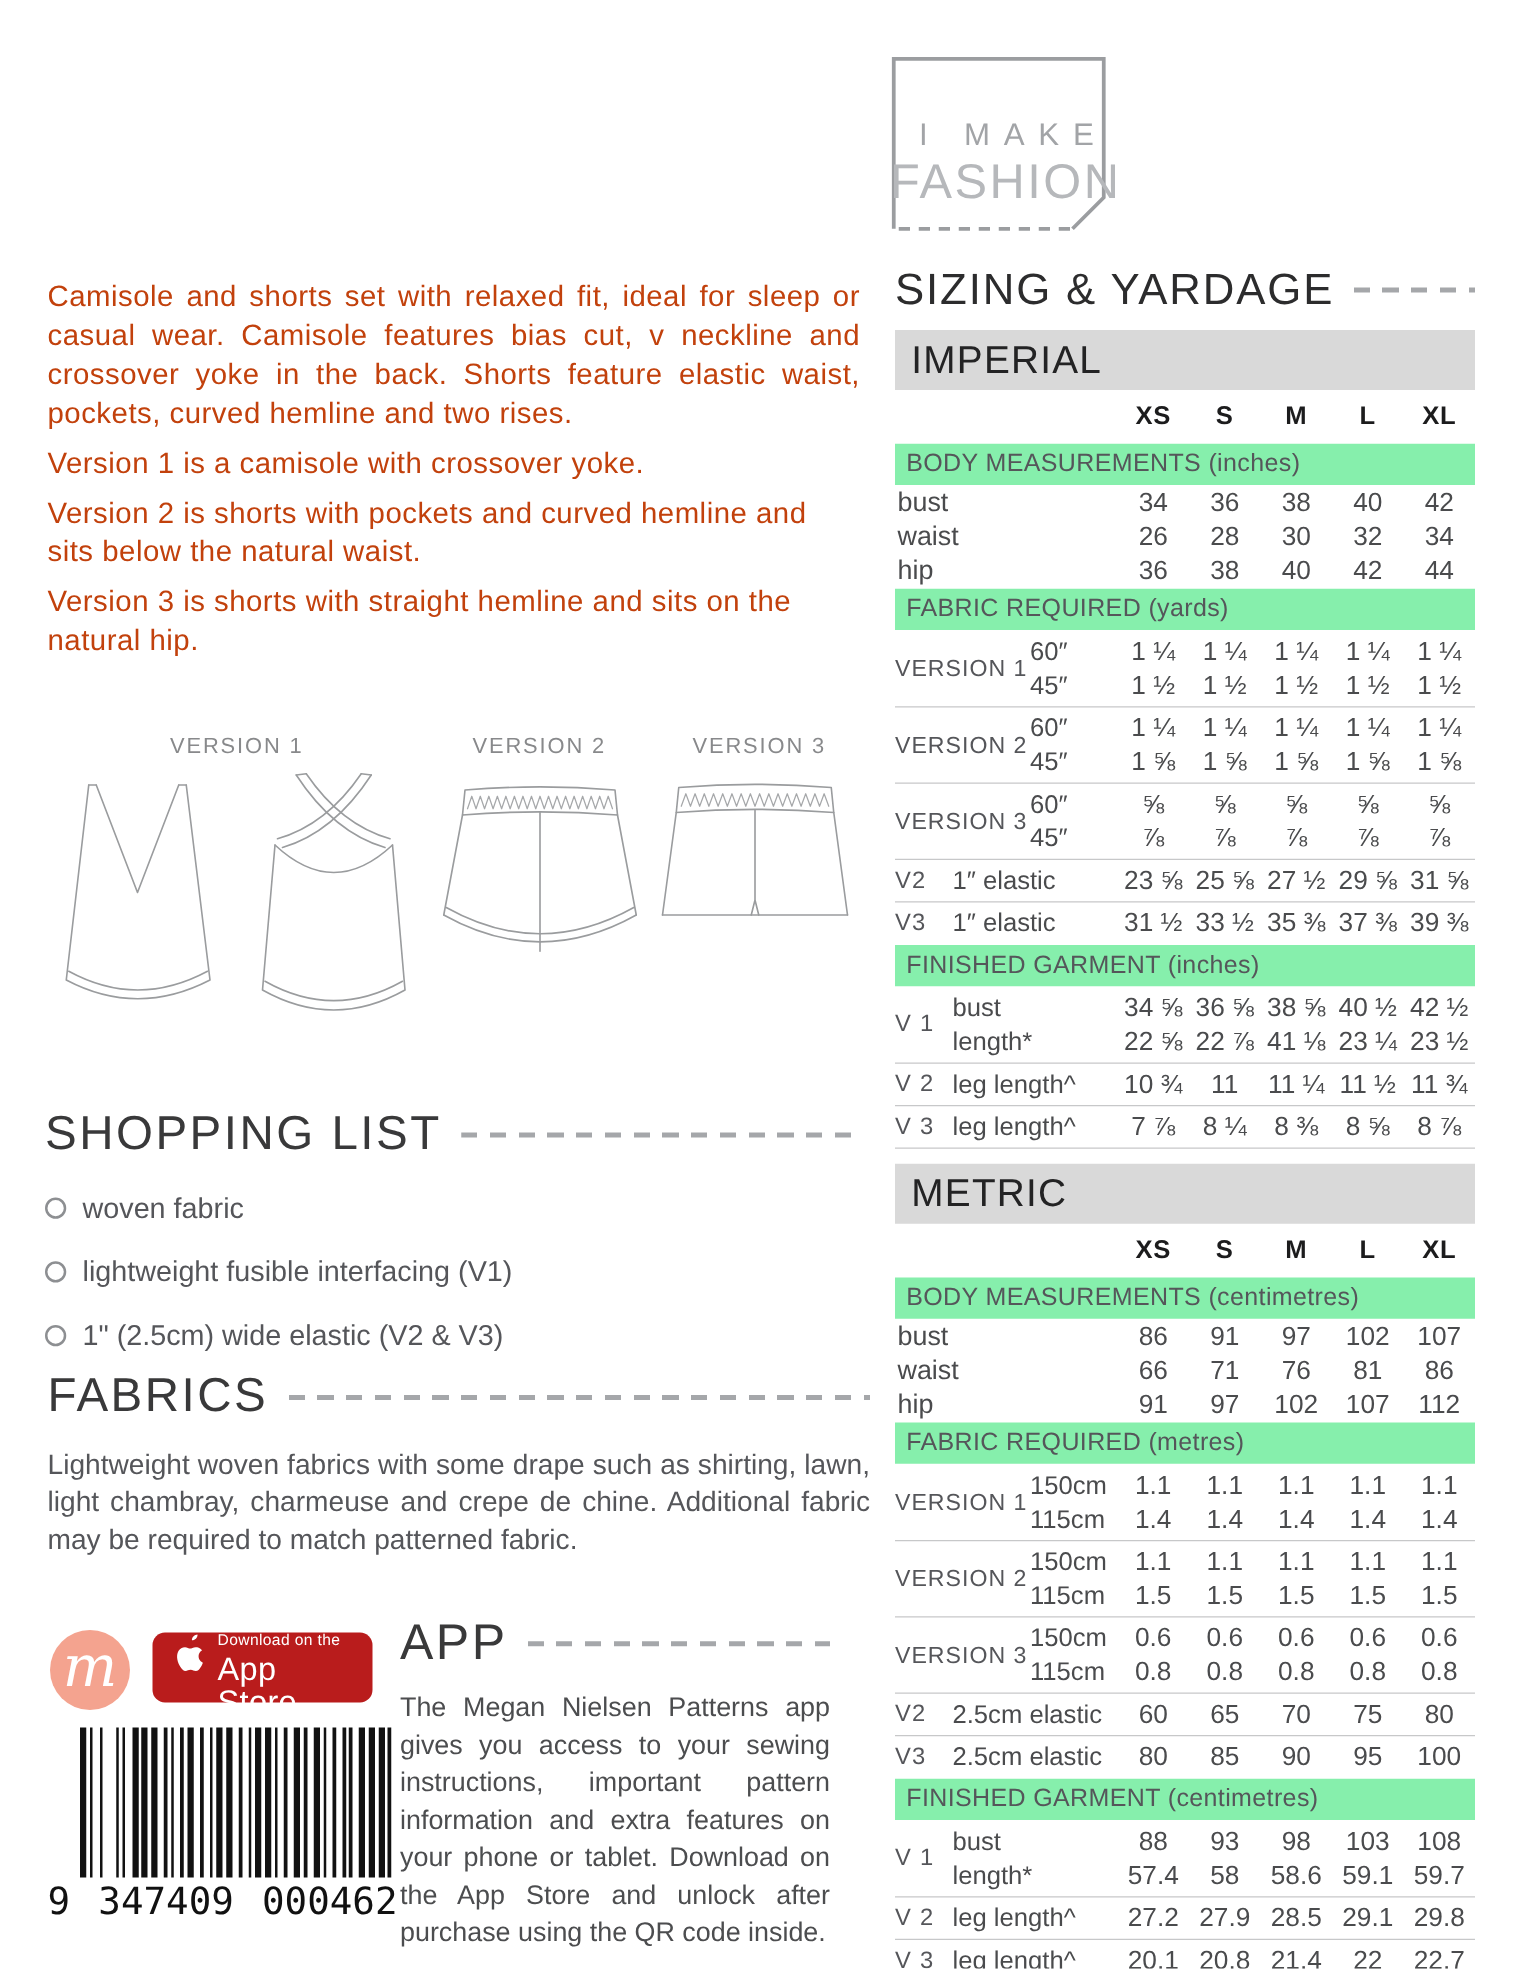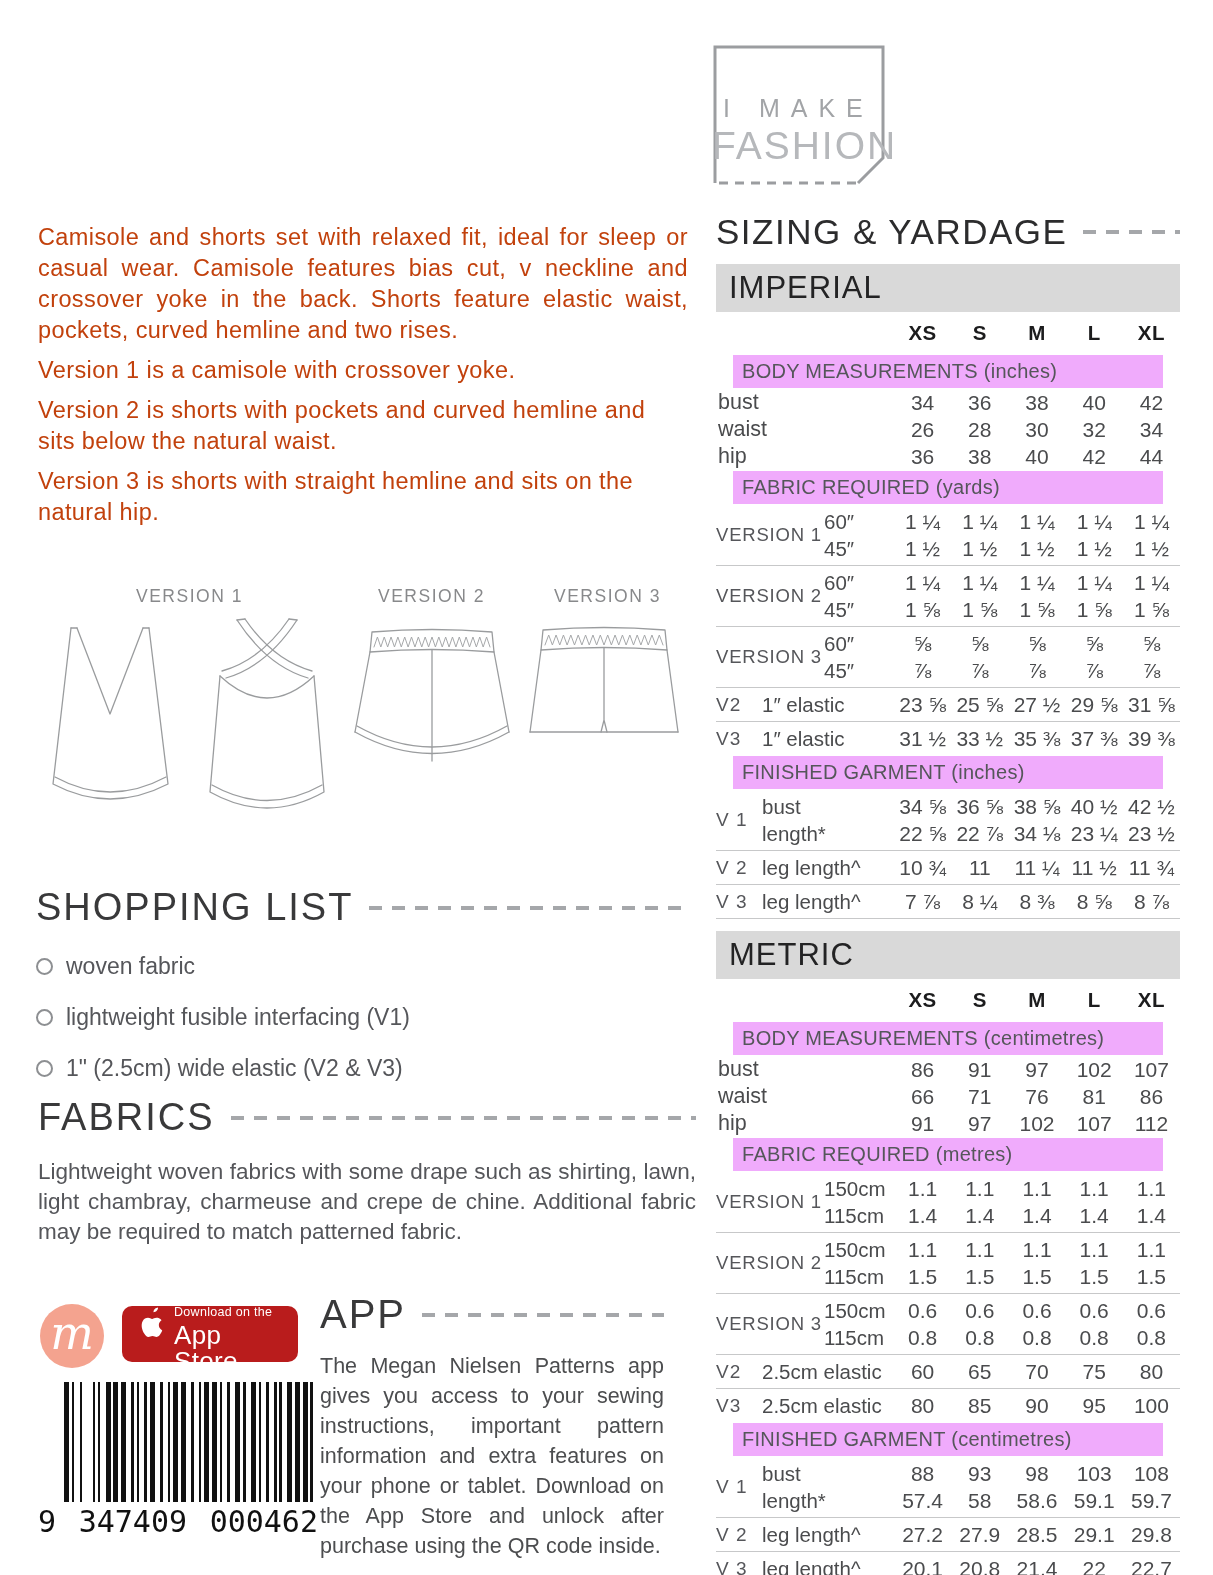--- a/index.html
+++ b/index.html
@@ -12,7 +12,7 @@
   .website{font-size:27px;font-weight:300;color:#b7b9bb;letter-spacing:1px;margin-top:6px;}
   .logo-box{position:absolute;left:712px;top:44px;width:174px;height:142px;}
   .logo-border{position:absolute;inset:0;}
-  .logo-text{position:absolute;left:0;right:0;top:50px;text-align:left;}
+  .logo-text{position:absolute;left:0;right:0;top:50px;text-align:right;}
   .logo-l1{font-size:25px;color:#a2a4a7;letter-spacing:11px;font-weight:300;text-indent:11px;}
   .logo-l2{font-size:39px;color:#b6b8bb;letter-spacing:2px;font-weight:200;margin-top:1px;}
 

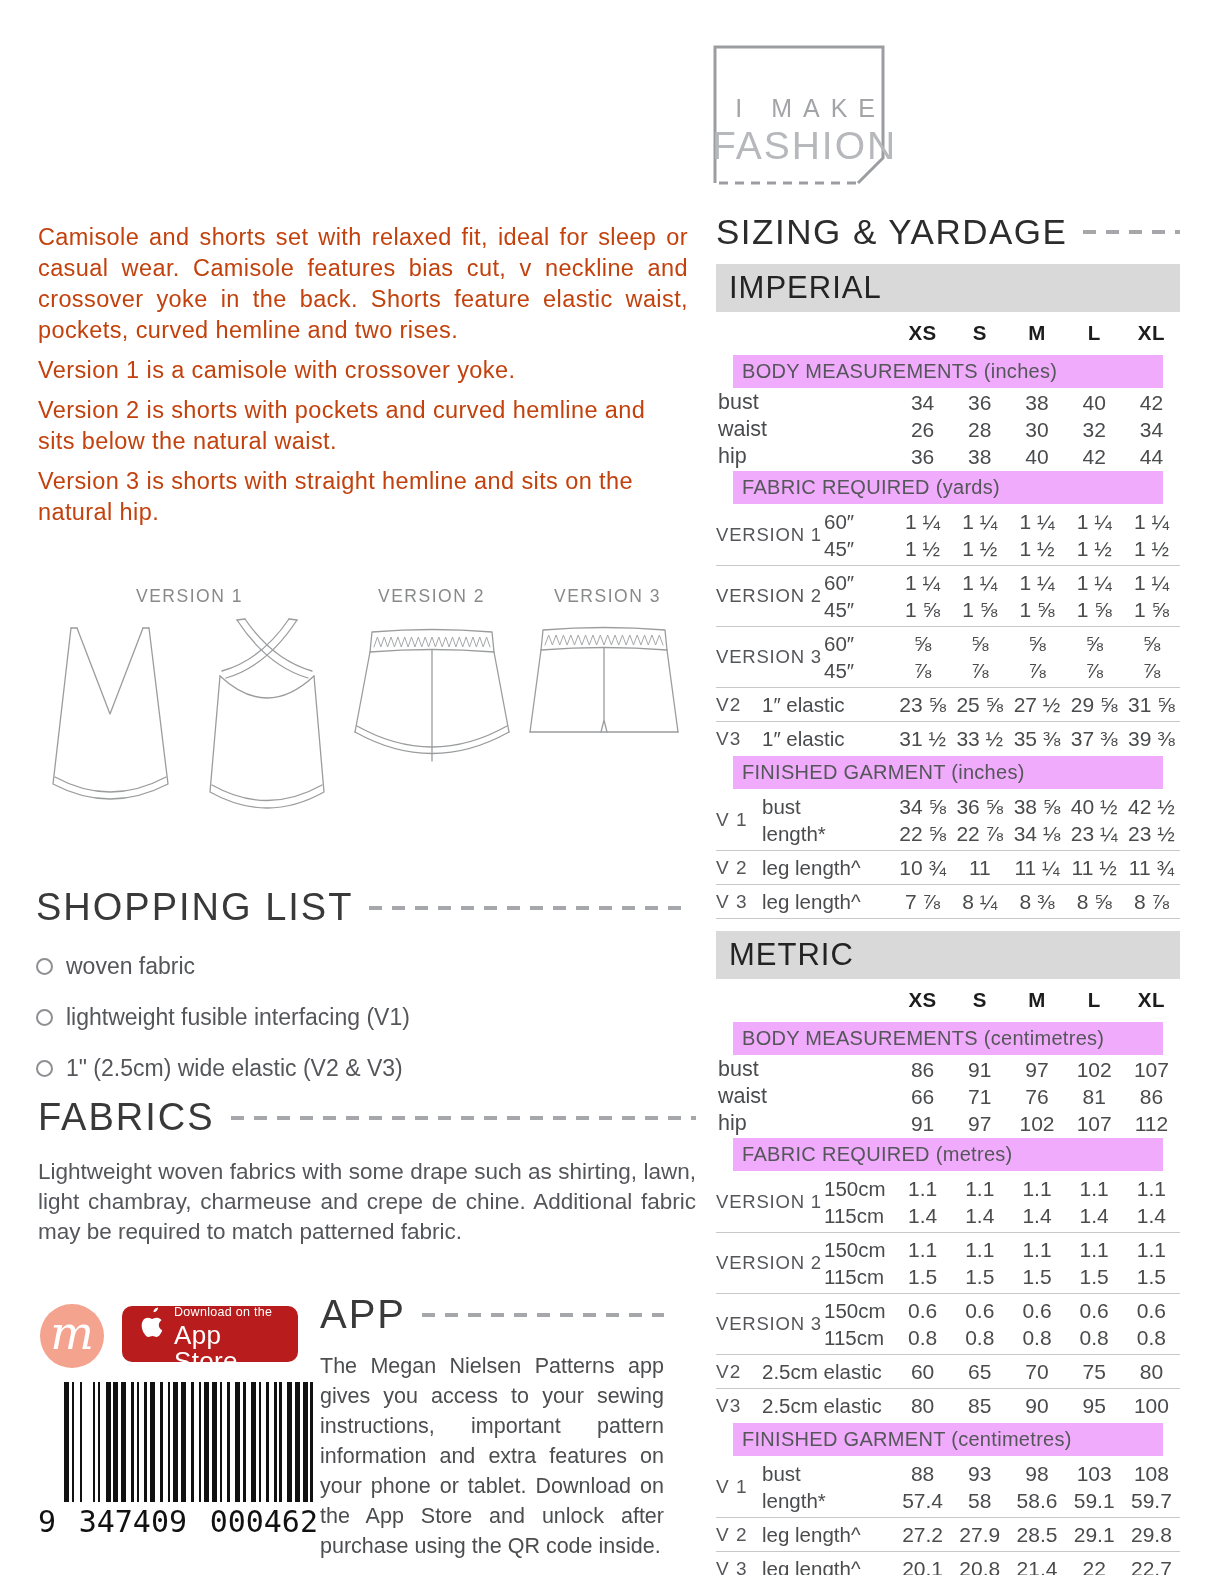--- a/index.html
+++ b/index.html
@@ -72,8 +72,8 @@
   .stable{width:100%;}
   .t-sizes{display:grid;grid-template-columns:178px repeat(5,1fr);align-items:center;height:42px;}
   .t-sizes .v{font-weight:bold;color:#1c1c1d;font-size:20.5px;letter-spacing:.5px;}
-  .t-band{background:#f0abfc;color:#55565a;font-size:20px;letter-spacing:.3px;padding:5px 9px;
-          margin:1px 17px;font-weight:300;}
+  .t-band{background:#86efac;color:#55565a;font-size:20px;letter-spacing:.3px;padding:5px 9px;
+          margin:1px 0;font-weight:300;}
   .t-data{display:grid;grid-template-columns:178px repeat(5,1fr);align-items:center;height:27px;}
   .t-group{display:grid;grid-template-columns:108px 70px repeat(5,1fr);grid-auto-rows:27px;
            align-items:center;padding:3px 0;}

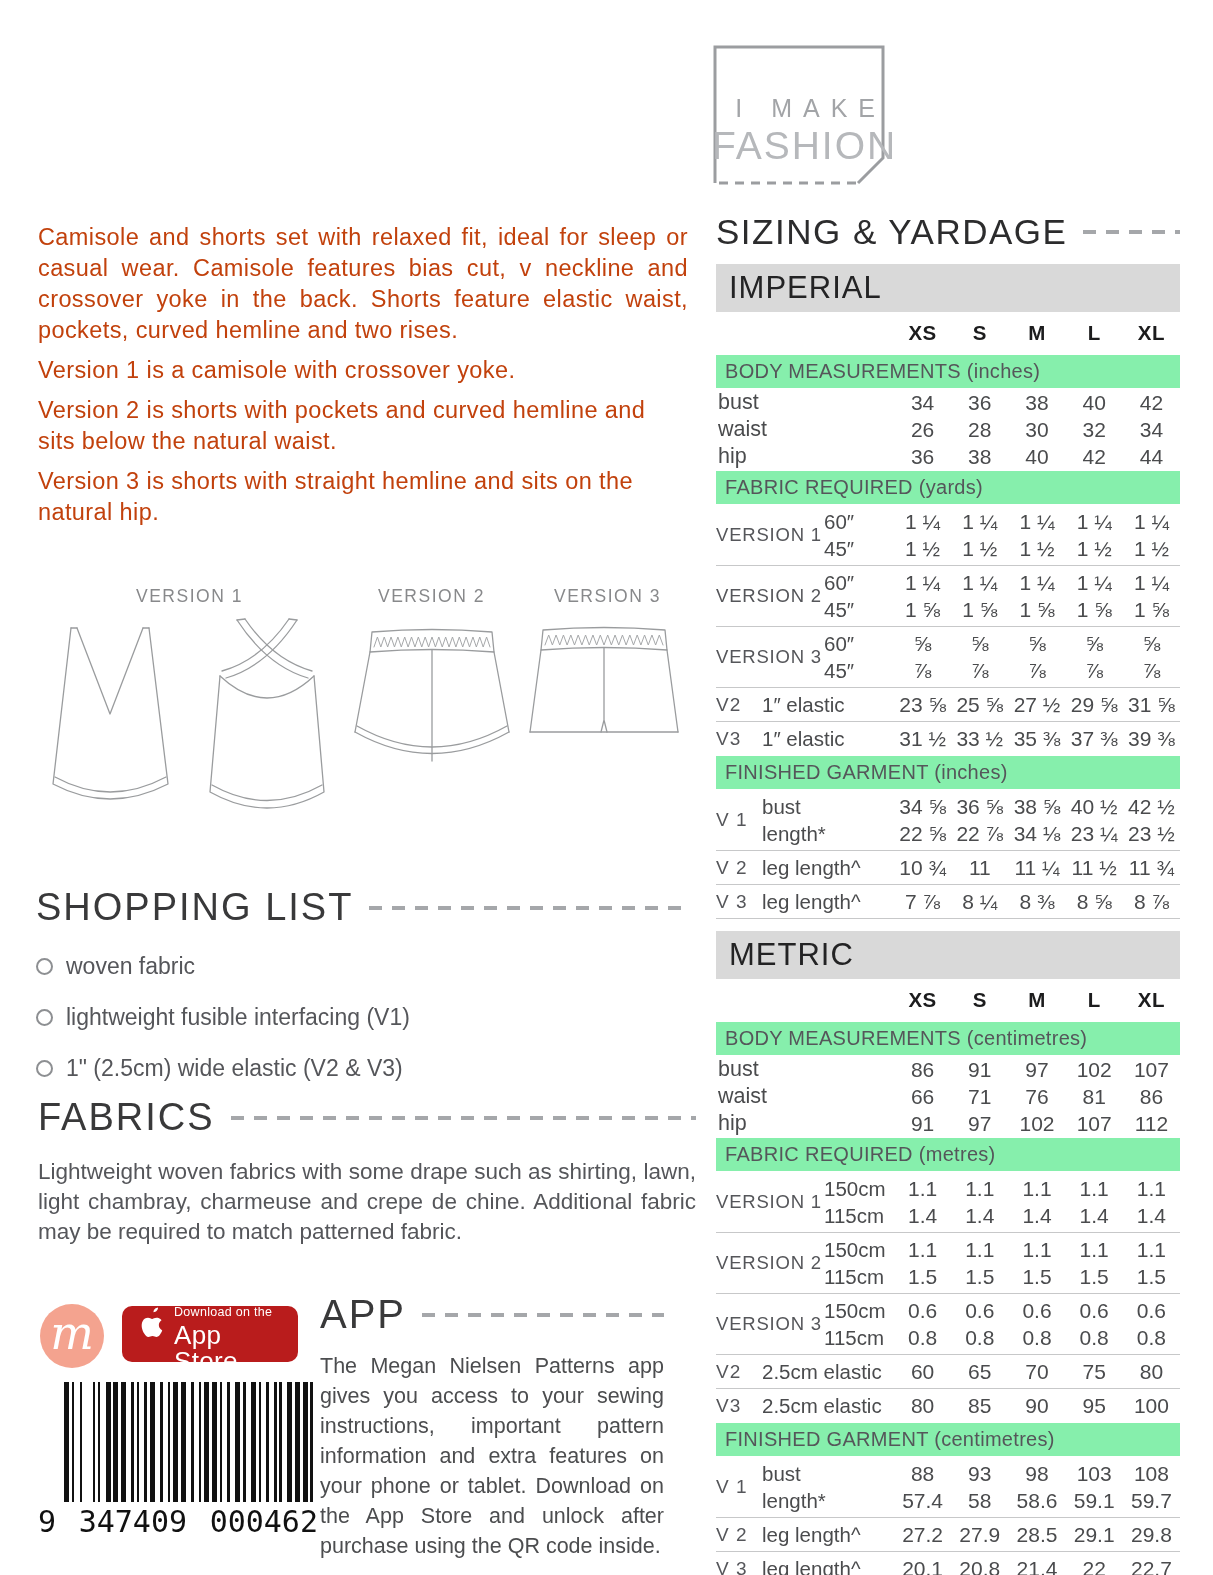--- a/index.html
+++ b/index.html
@@ -401,7 +401,7 @@
           <div class="cell vlbl2">length*</div>
           <div class="cell v">22 ⅝</div>
           <div class="cell v">22 ⅞</div>
-          <div class="cell v">34 ⅛</div>
+          <div class="cell v">41 ⅛</div>
           <div class="cell v">23 ¼</div>
           <div class="cell v">23 ½</div>
         </div>

